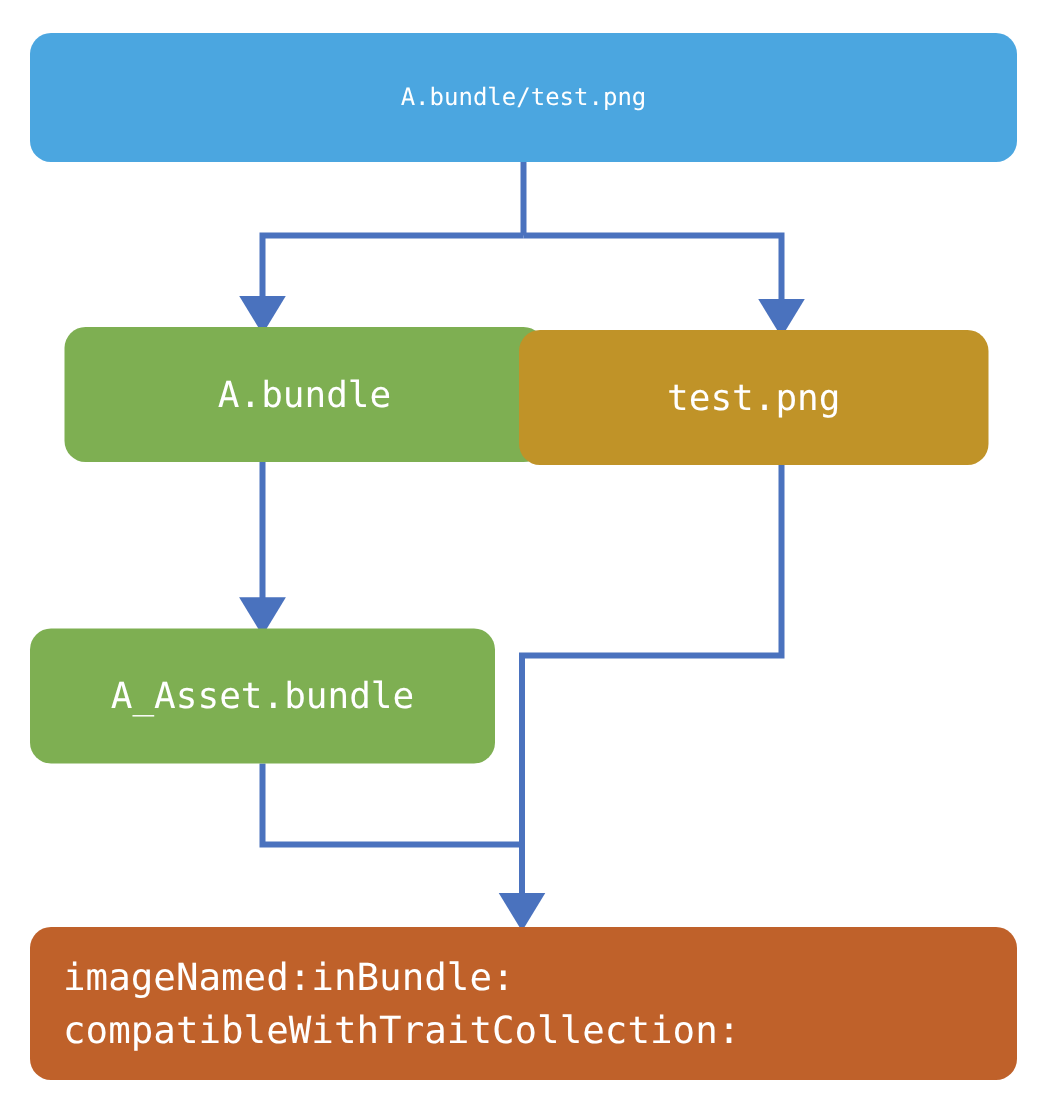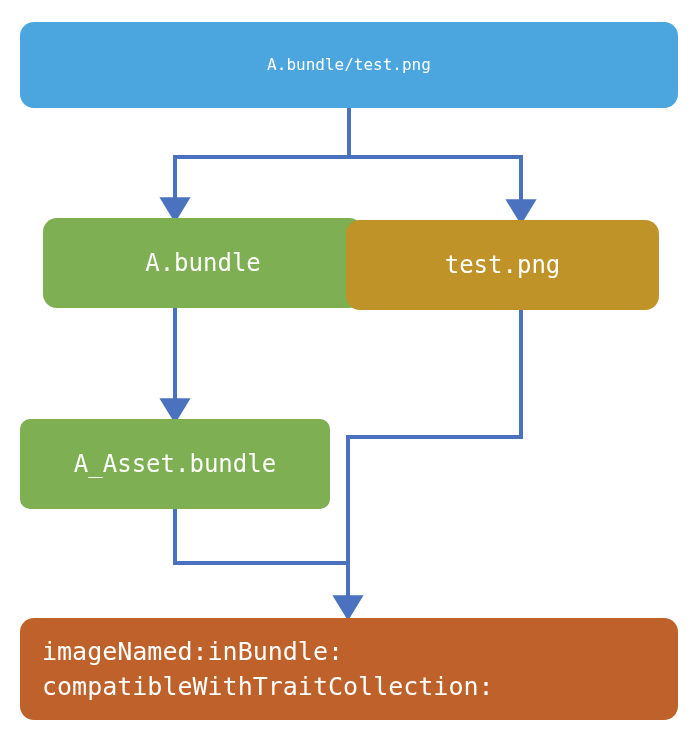--- a/index.html
+++ b/index.html
@@ -71,7 +71,6 @@
     height: 90px;
     background: #7EAF52;
     font-size: 24px;
-    border-radius: 10px;
   }
   .node-api {
     left: 20px;

